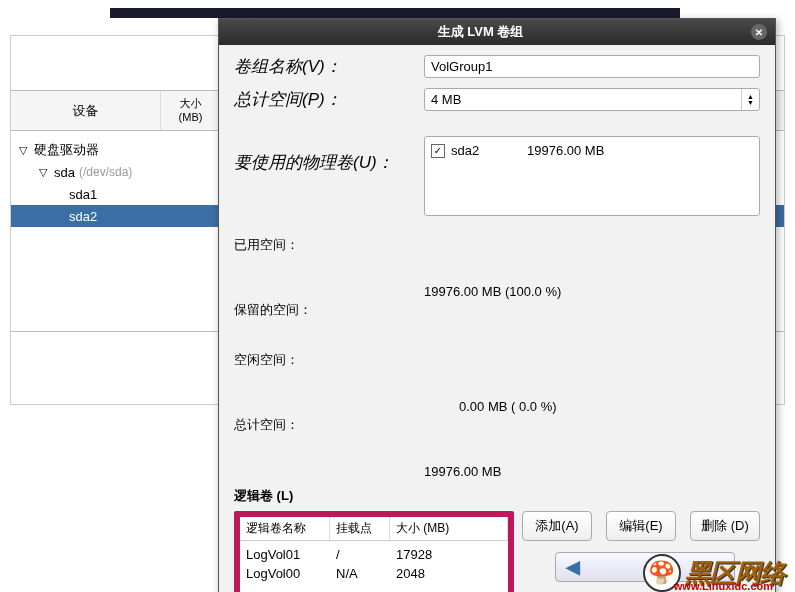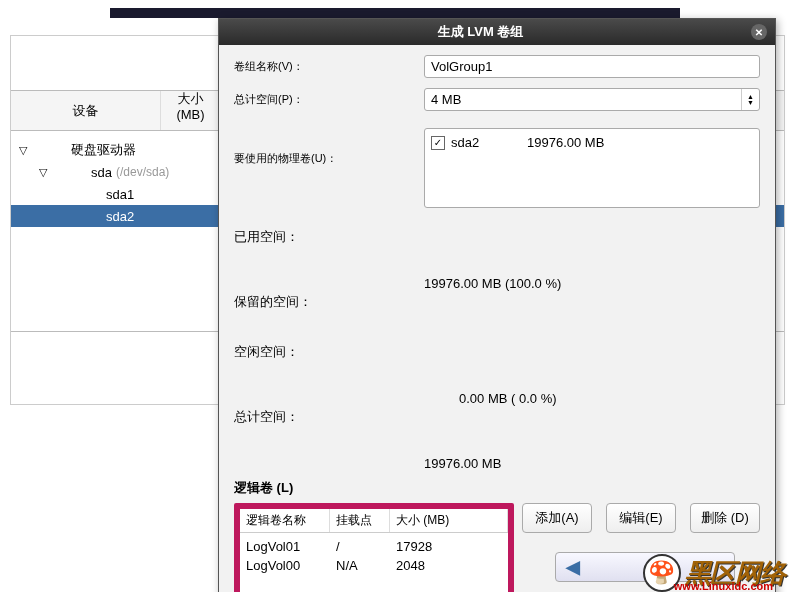--- a/index.html
+++ b/index.html
@@ -44,7 +44,7 @@
     .dialog-body { padding: 10px 15px; }
     
     .form-row { display: flex; align-items: center; margin-bottom: 10px; }
-    .form-label { width: 190px; font-size: 11px; }
+    .form-label { width: 190px; font-size: 17px; font-style: italic; }
     .form-input { flex: 1; border: 1px solid #aaa; border-radius: 3px; padding: 3px 6px; font-size: 13px; background: #fff; }
     .form-select { flex: 1; display: flex; border: 1px solid #aaa; border-radius: 3px; background: #fff; }
     .form-select-text { flex: 1; padding: 3px 6px; }

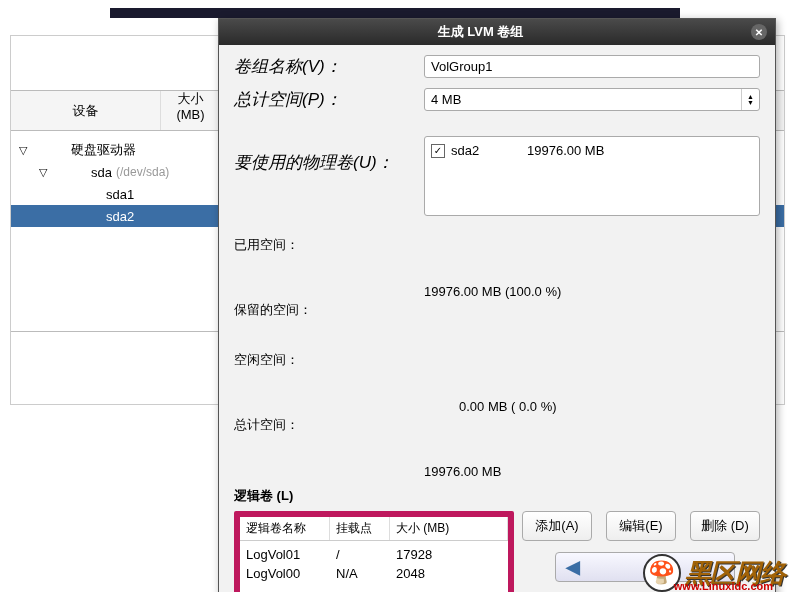--- a/index.html
+++ b/index.html
@@ -18,7 +18,7 @@
     .device-table-area { border-top: 1px solid #bbb; border-bottom: 1px solid #bbb; }
     .device-table-header { display: flex; background: #f5f5f5; border-bottom: 1px solid #bbb; height: 40px; align-items: center; font-size: 13px; }
     .col-device { width: 150px; text-align: center; border-right: 1px solid #ddd; height: 100%; display: flex; align-items: center; justify-content: center; }
-    .col-size { width: 60px; text-align: center; border-right: 1px solid #ddd; height: 100%; display: flex; align-items: center; flex-direction: column; font-size: 13px; line-height: 1.2; }
+    .col-size { width: 60px; text-align: center; border-right: 1px solid #ddd; height: 100%; display: flex; align-items: center; justify-content: center; flex-direction: column; font-size: 11px; line-height: 1.2; }
     .col-r { width: 20px; text-align: center; border-right: 1px solid #ddd; height: 100%; display: flex; align-items: center; justify-content: center; font-size: 11px; }
     
     .device-tree { padding: 8px 0; min-height: 200px; }

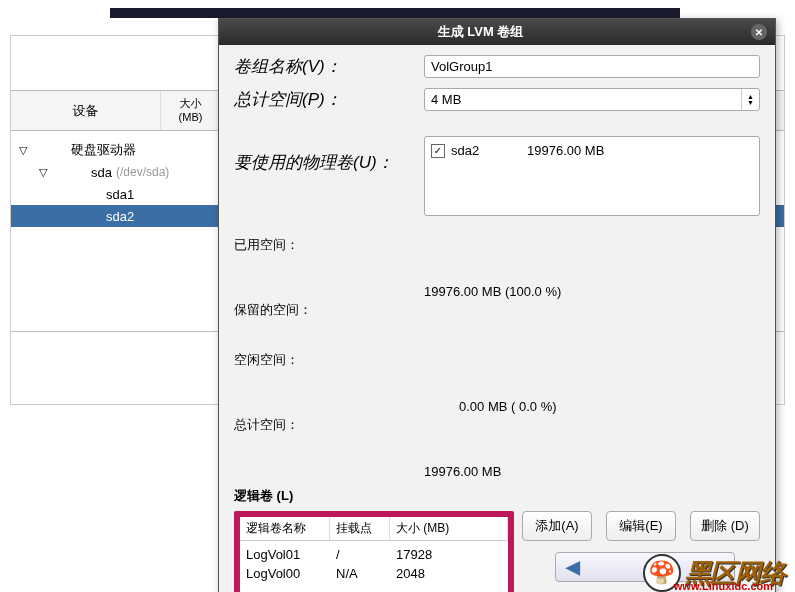--- a/index.html
+++ b/index.html
@@ -27,7 +27,7 @@
     .tree-indent-1 { padding-left: 28px; }
     .tree-indent-2 { padding-left: 58px; }
     .tree-expander { width: 12px; font-size: 11px; margin-right: 3px; }
-    .tree-label { flex: 0 0 auto; margin-left: 37px; }
+    .tree-label { flex: 0 0 auto; }
     .tree-gray { color: #999; margin-left: 4px; font-size: 12px; }
     .tree-size { margin-left: auto; padding-right: 8px; width: 60px; text-align: right; }
     .tree-extra { width: 30px; text-align: center; }

